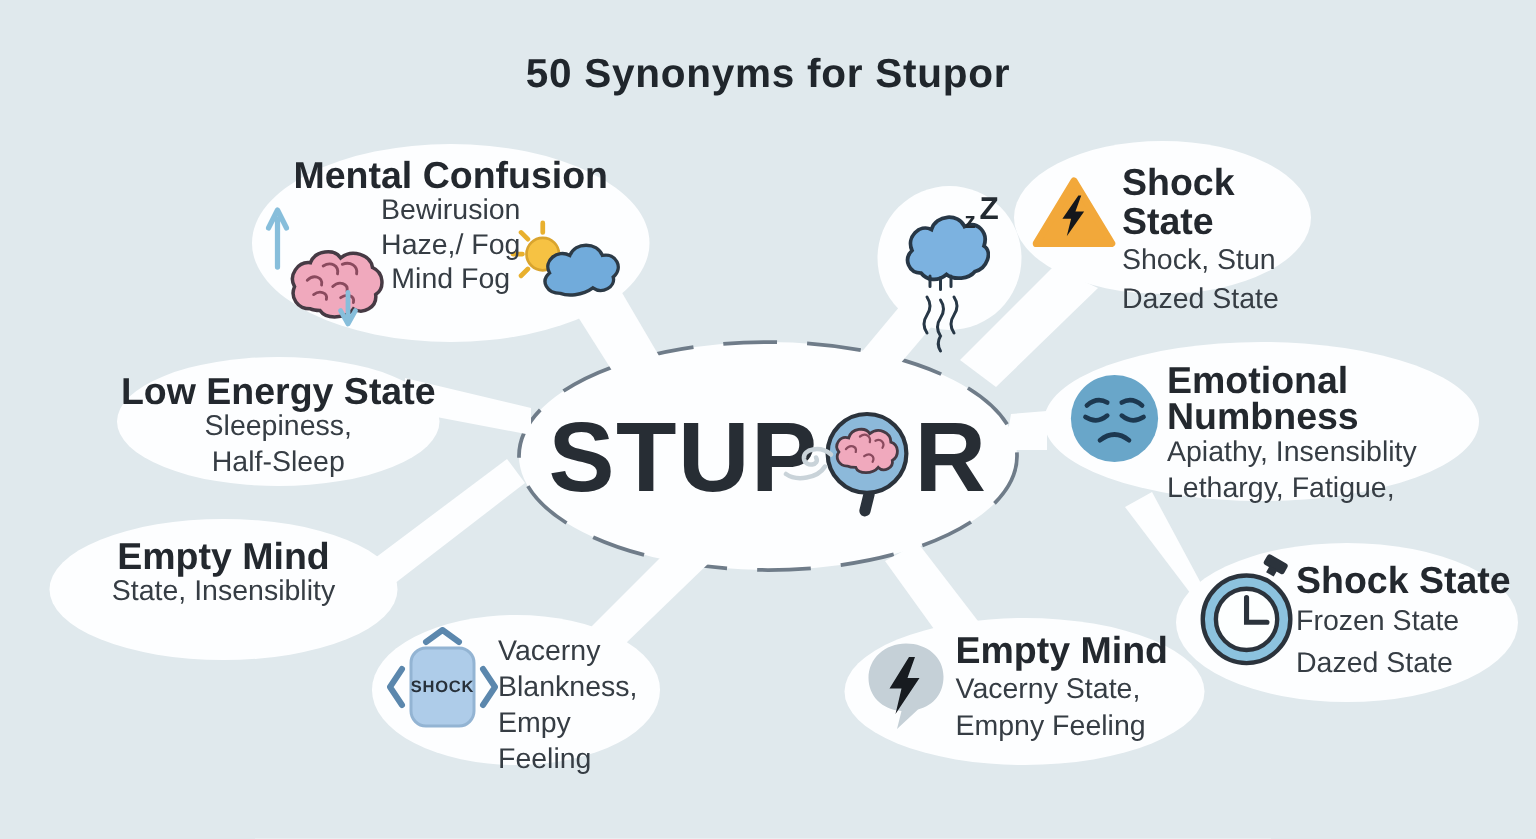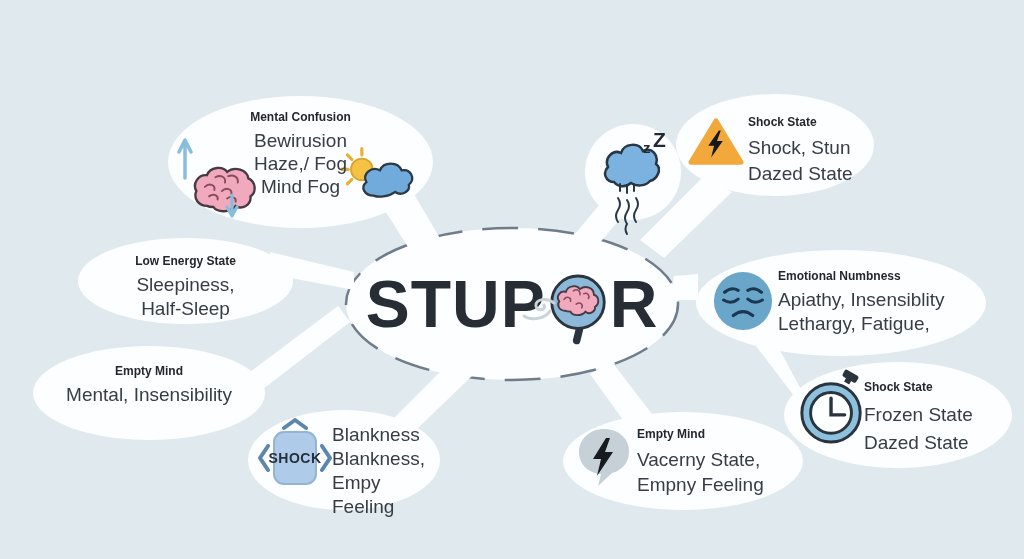--- a/index.html
+++ b/index.html
@@ -55,6 +55,7 @@
     <path d="M626,424 L652,414 L612,362 L590,374 Z" fill="#fdfeff"></path>
   </svg>
 
+  <div class="page-title">50 Synonyms for Stupor</div>
 
   <div class="center-word">
     <span>STUP</span>

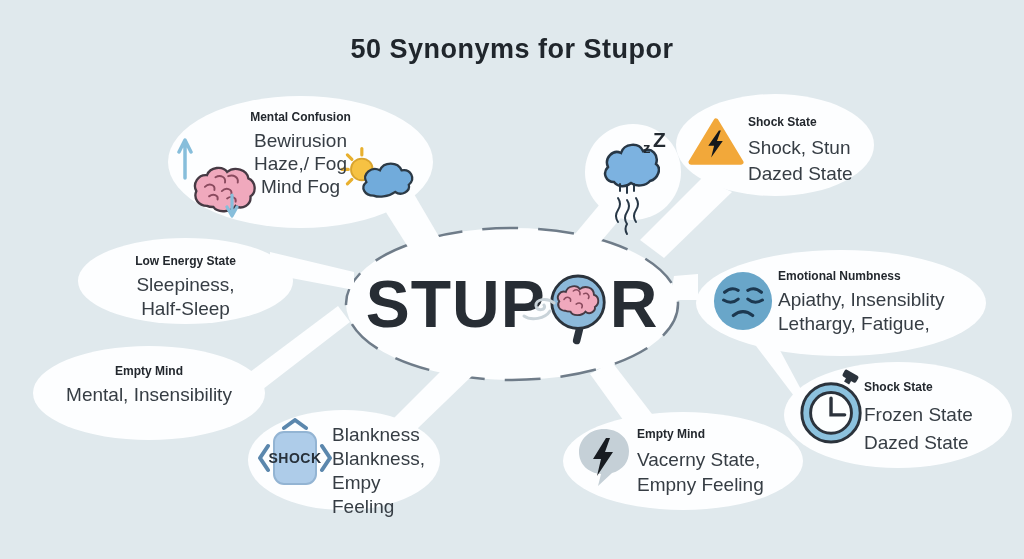--- a/index.html
+++ b/index.html
@@ -19,7 +19,7 @@
   }
   .btext{position:relative;text-align:center;font-size:19px;line-height:23px;color:#363d44;}
   .btext.left{text-align:left;}
-  .btitle{font-weight:800;color:#23282e;font-size:12px;}
+  .btitle{font-weight:800;color:#23282e;font-size:25px;}
   .icn{position:absolute;}
   .center-word{
     position:absolute;left:352px;top:240px;width:320px;height:128px;z-index:3;

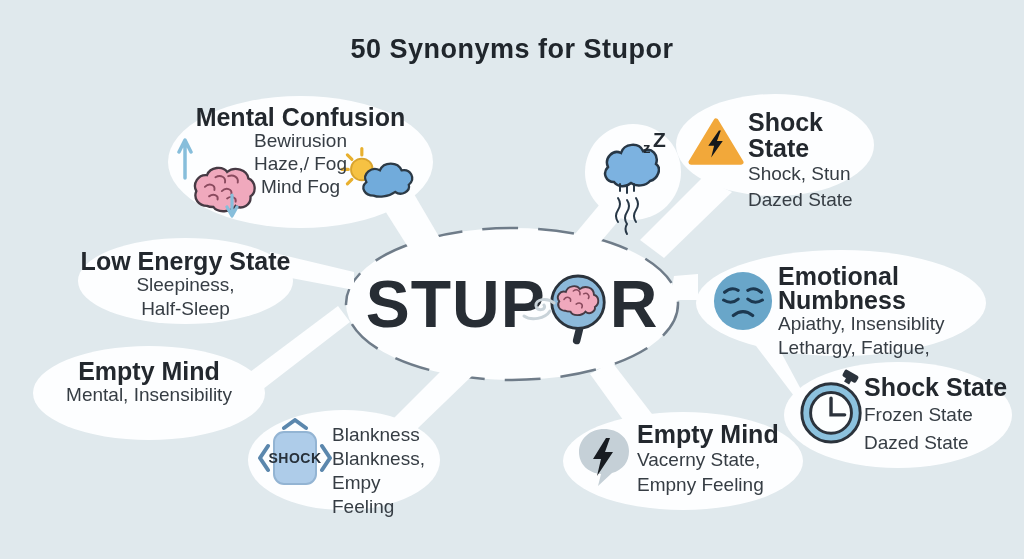--- a/index.html
+++ b/index.html
@@ -157,7 +157,7 @@
     </div>
   </div>
 
-  <div class="bubble" style="left:696px;top:250px;width:290px;height:106px;">
+  <div class="bubble" style="left:696px;top:228px;width:290px;height:106px;">
     <svg class="icn" style="left:16px;top:20px;" width="62" height="62" viewBox="0 0 64 64">
       <circle cx="32" cy="32" r="30" fill="#69a6c9"></circle>
       <path d="M13,23 Q20,17 27,21 M12,31 Q20,36 27,30 M37,21 Q44,17 51,23 M37,30 Q44,36 52,31 M22,47 Q32,39 42,47" fill="none" stroke="#1c3850" stroke-width="3.2" stroke-linecap="round"></path>

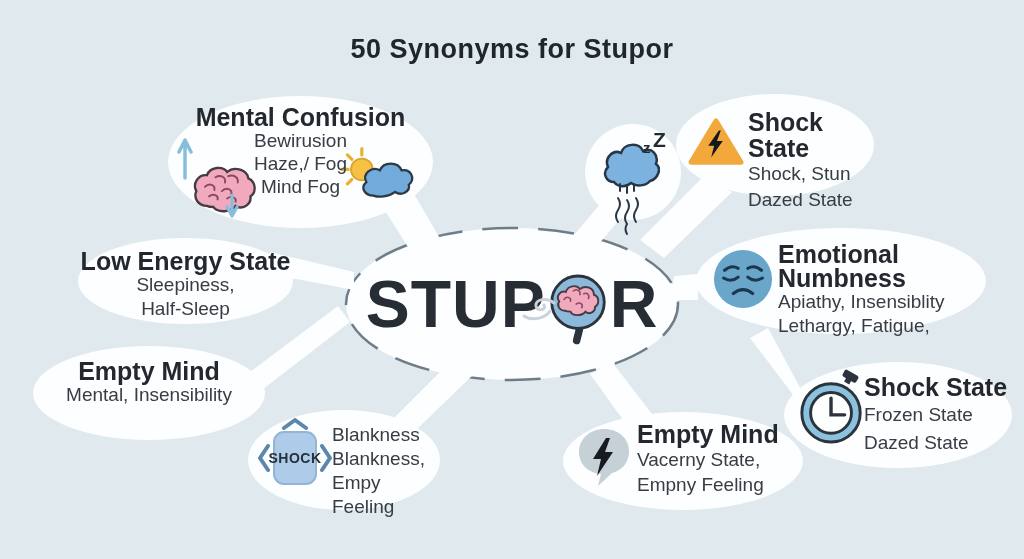--- a/index.html
+++ b/index.html
@@ -114,7 +114,7 @@
   <div class="bubble" style="left:33px;top:346px;width:232px;height:94px;">
     <div class="btext" style="padding-top:14px;">
       <div class="btitle">Empty Mind</div>
-      <div>Mental, Insensibility</div>
+      <div>State, Insensiblity</div>
     </div>
   </div>
 

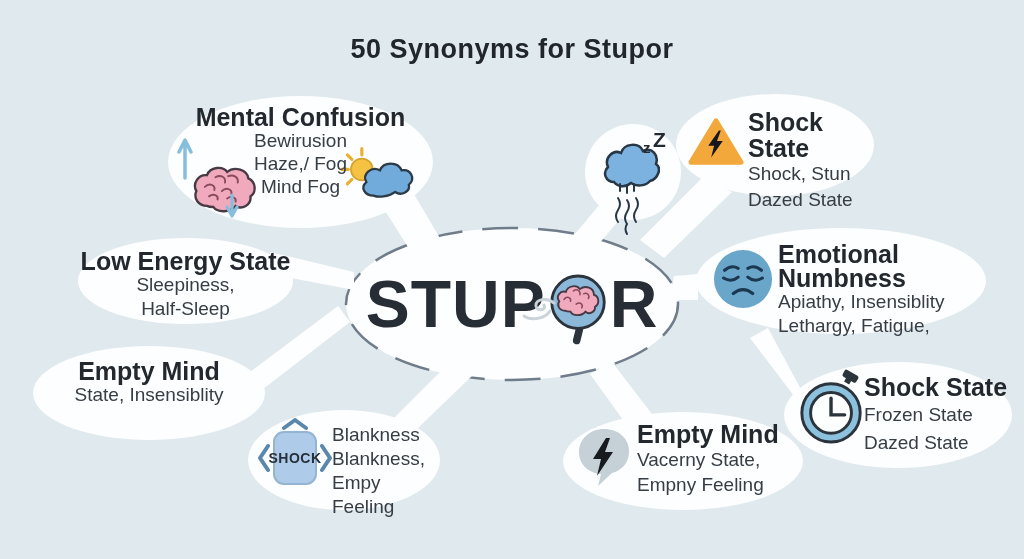--- a/index.html
+++ b/index.html
@@ -129,7 +129,7 @@
       <span class="shock-label">SHOCK</span>
     </div>
     <div class="btext left" style="margin-left:84px;padding-top:13px;line-height:24px;">
-      <div>Blankness</div>
+      <div>Vacerny</div>
       <div>Blankness,</div>
       <div>Empy Feeling</div>
     </div>

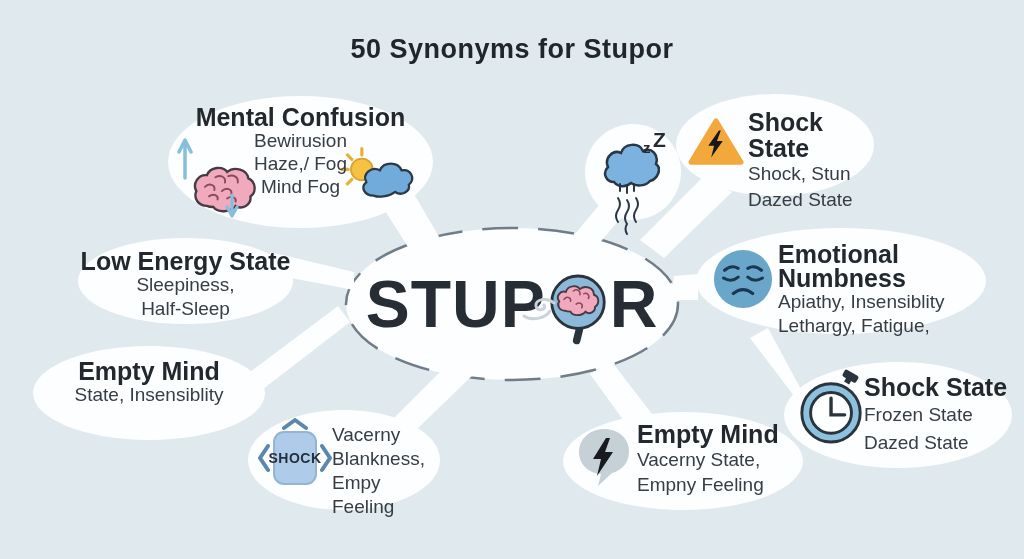--- a/index.html
+++ b/index.html
@@ -34,7 +34,7 @@
   .shock-label{
     position:absolute;left:16px;top:14px;width:42px;height:52px;
     display:flex;align-items:center;justify-content:center;
-    font-size:14px;font-weight:800;letter-spacing:.5px;color:#27303a;
+    font-size:11px;font-weight:800;letter-spacing:.5px;color:#27303a;
   }
 </style>
 </head>

